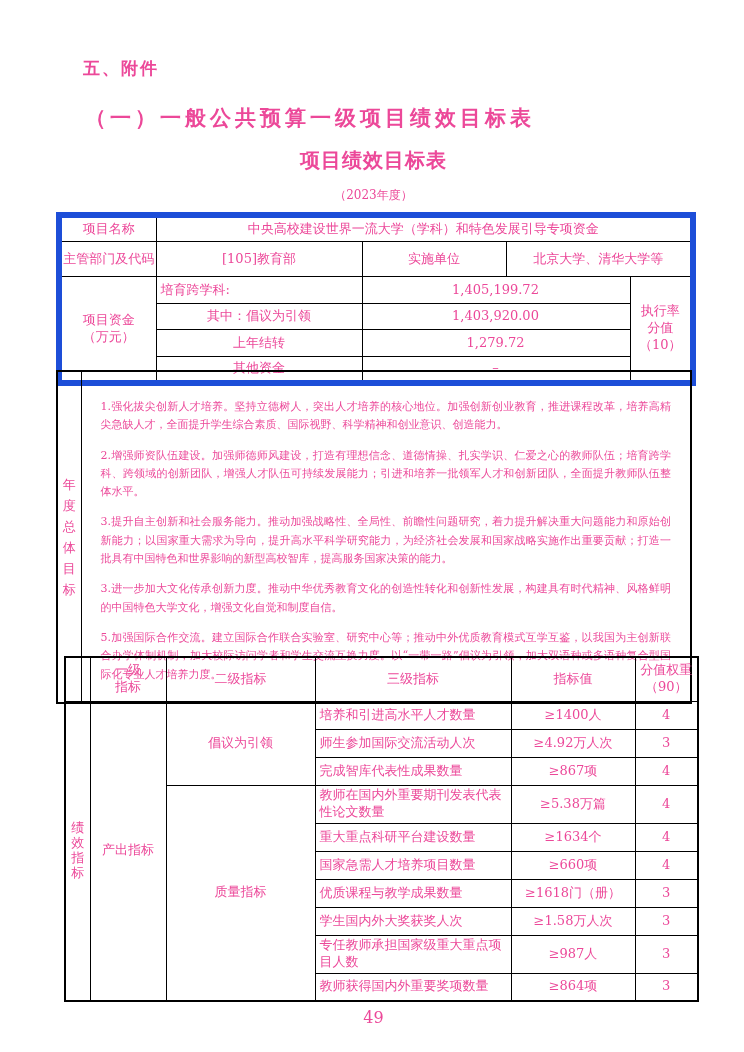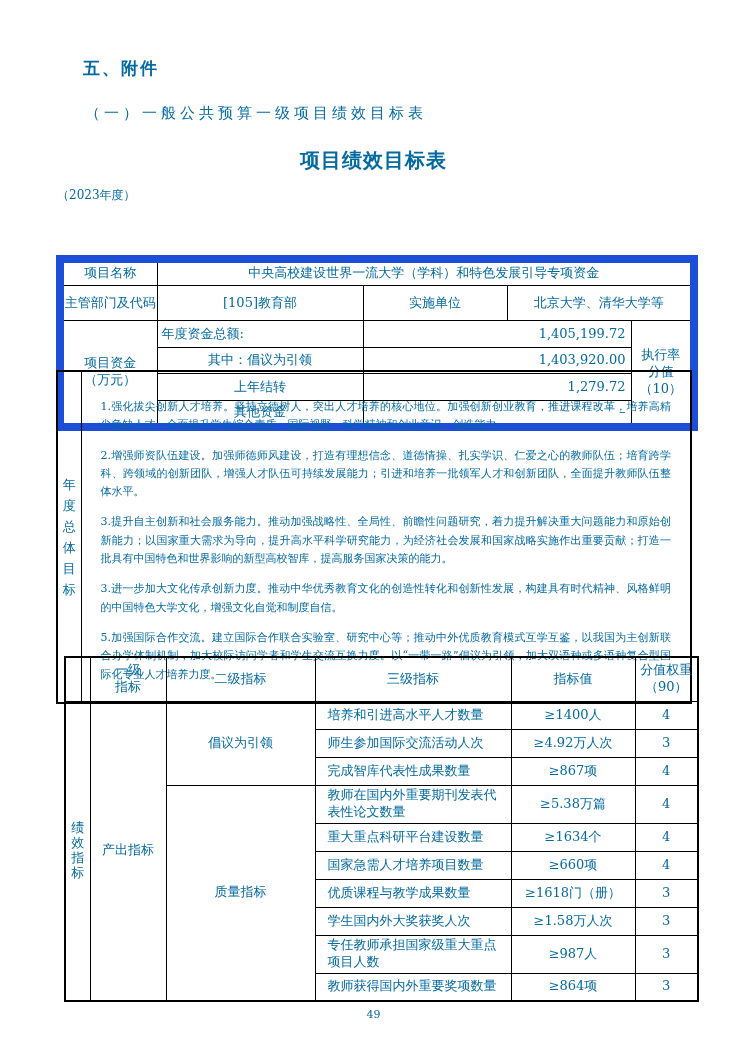--- a/index.html
+++ b/index.html
@@ -5,7 +5,7 @@
   html,body { margin:0; padding:0; background:#e8e8e8; }
   .page {
     position:relative; width:744px; height:1052px; margin:0 auto;
-    background:#ffffff; color:#0369a1;
+    background:#ffffff; color:#ec4899;
     font-family:"DejaVu Serif","Liberation Serif",serif;
   }
   .h-section {

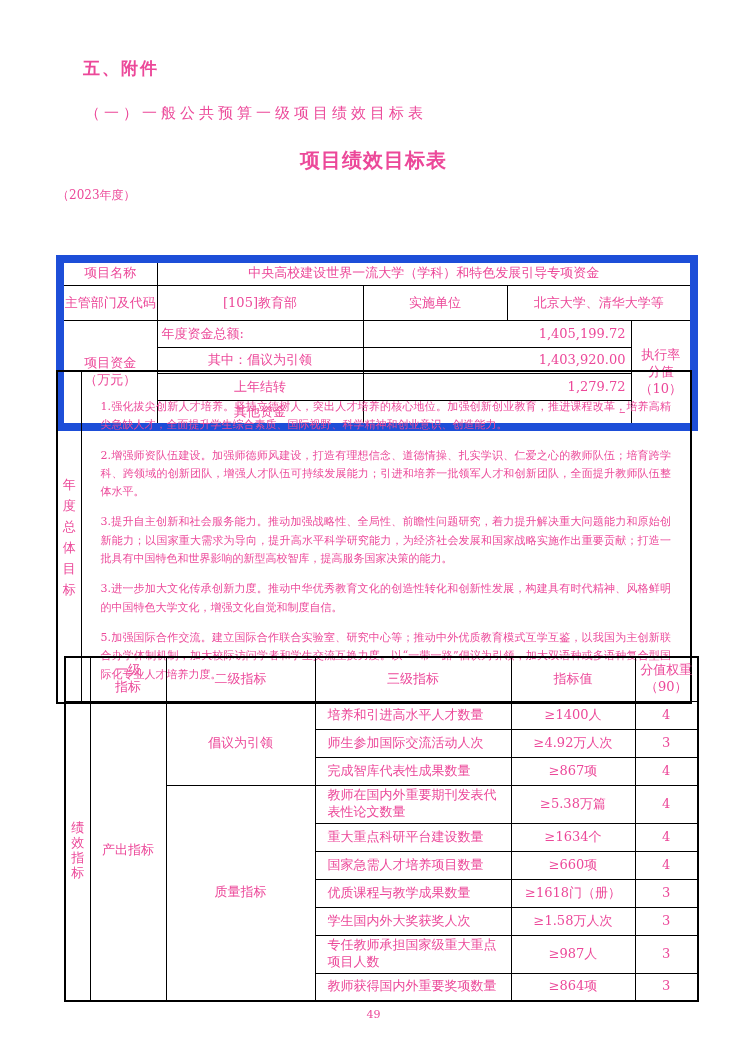--- a/index.html
+++ b/index.html
@@ -15,7 +15,7 @@
   }
   .h-sub {
     position:absolute; left:85px; top:104px;
-    font-size:15px; font-weight:normal; letter-spacing:4px;text-align:center;
+    font-size:21px; font-weight:bold; letter-spacing:4px;text-align:center;
   }
   .h-title {
     position:absolute; left:57px; top:147px; width:633px; text-align:center;

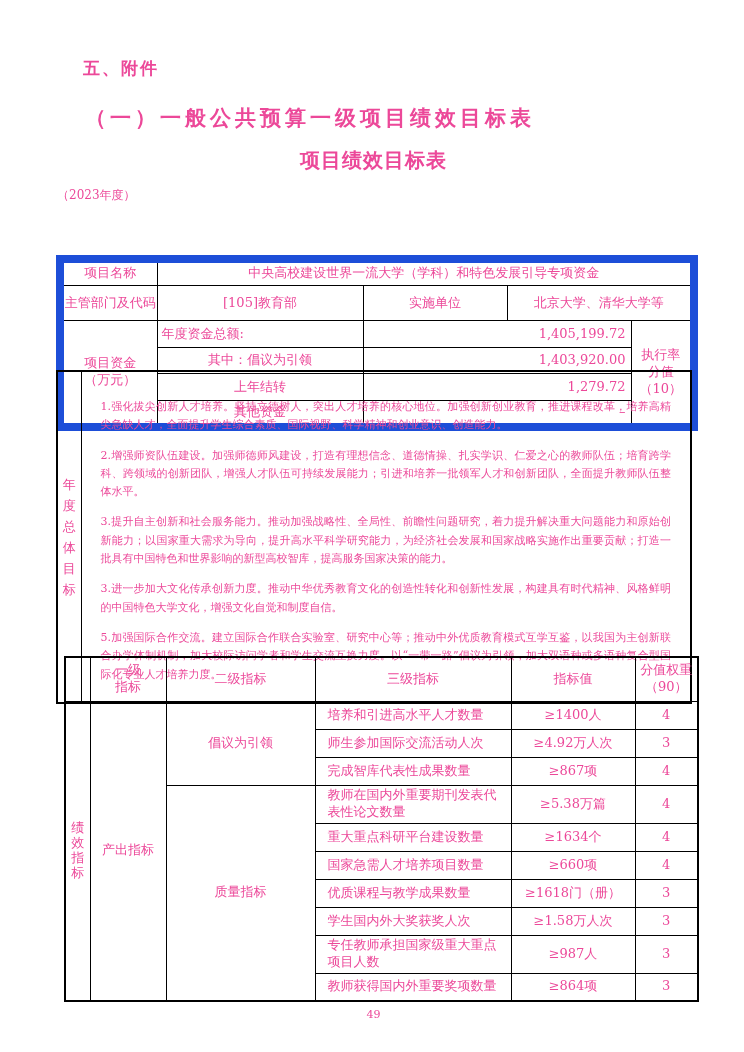--- a/index.html
+++ b/index.html
@@ -23,7 +23,7 @@
     font-size:20px; font-weight:bold; letter-spacing:1px;
   }
   .h-year {
-    position:absolute; left:57px; top:187px; width:633px; 
+    position:absolute; left:57px; top:187px; width:633px; text-align:center;
     font-size:12px;
   }
   table { border-collapse:collapse; table-layout:fixed; }

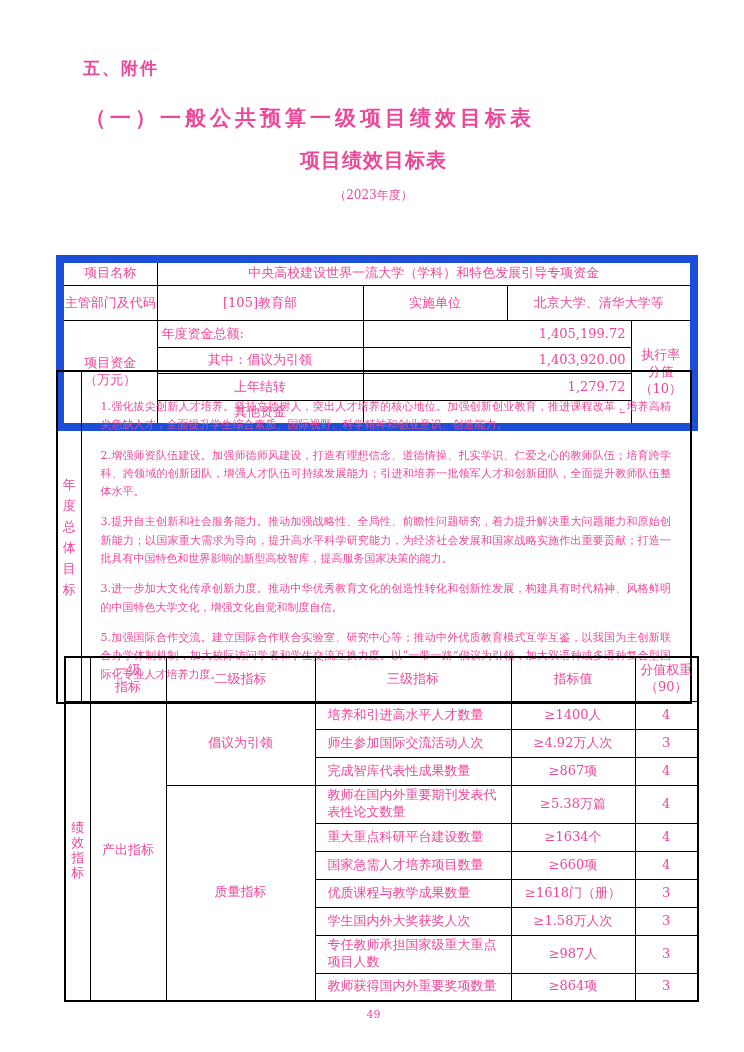--- a/index.html
+++ b/index.html
@@ -32,7 +32,7 @@
     padding:1px 4px; text-align:center; vertical-align:middle;
     word-break:break-all; overflow:hidden;
   }
-  .t1 { position:absolute; left:56px; top:212px; width:634px; border:8px solid #1d4ed8;margin-top:43px; }
+  .t1 { position:absolute; left:56px; top:212px; width:634px; border:6px solid #1d4ed8; }
   .t2 { position:absolute; left:56px; top:370px; width:634px; border:2px solid #000; }
   .t3 { position:absolute; left:64px; top:656px; width:634px; border:2px solid #000000; }
   .ml { white-space:pre-line; }

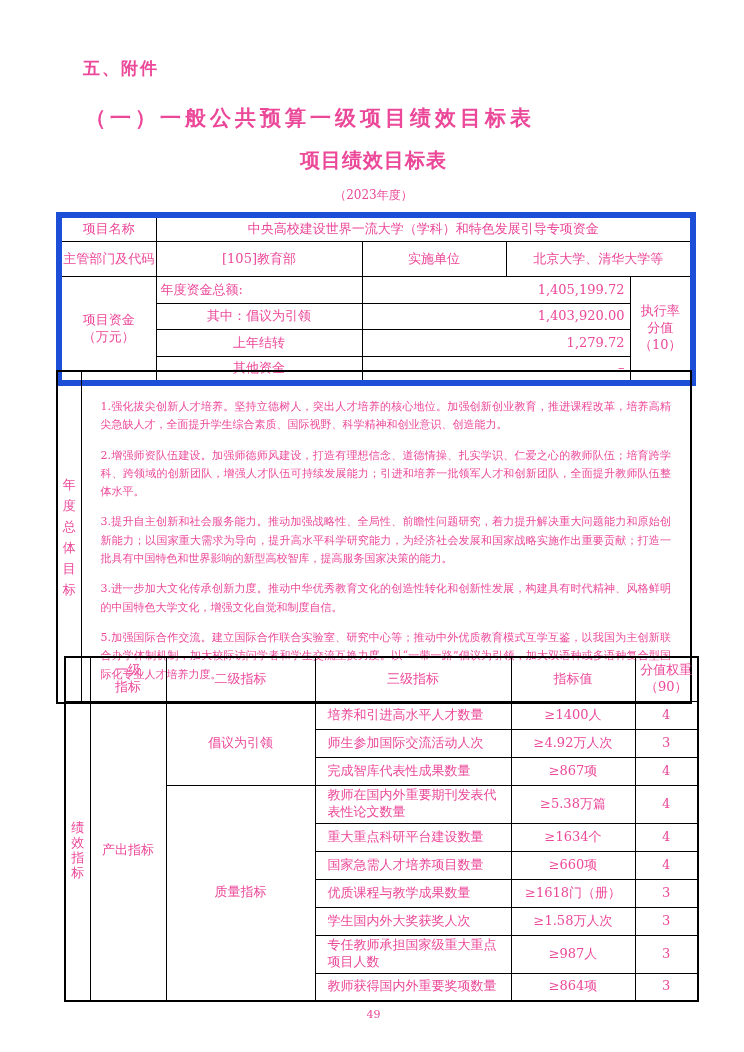--- a/index.html
+++ b/index.html
@@ -84,7 +84,7 @@
     <tr style="height:27px">
       <td rowspan="4" class="ml">项目资金
 （万元）</td>
-      <td class="left">年度资金总额:</td>
+      <td class="left">培育跨学科:</td>
       <td colspan="2" class="right">1,405,199.72</td>
       <td rowspan="4" class="ml">执行率
 分值

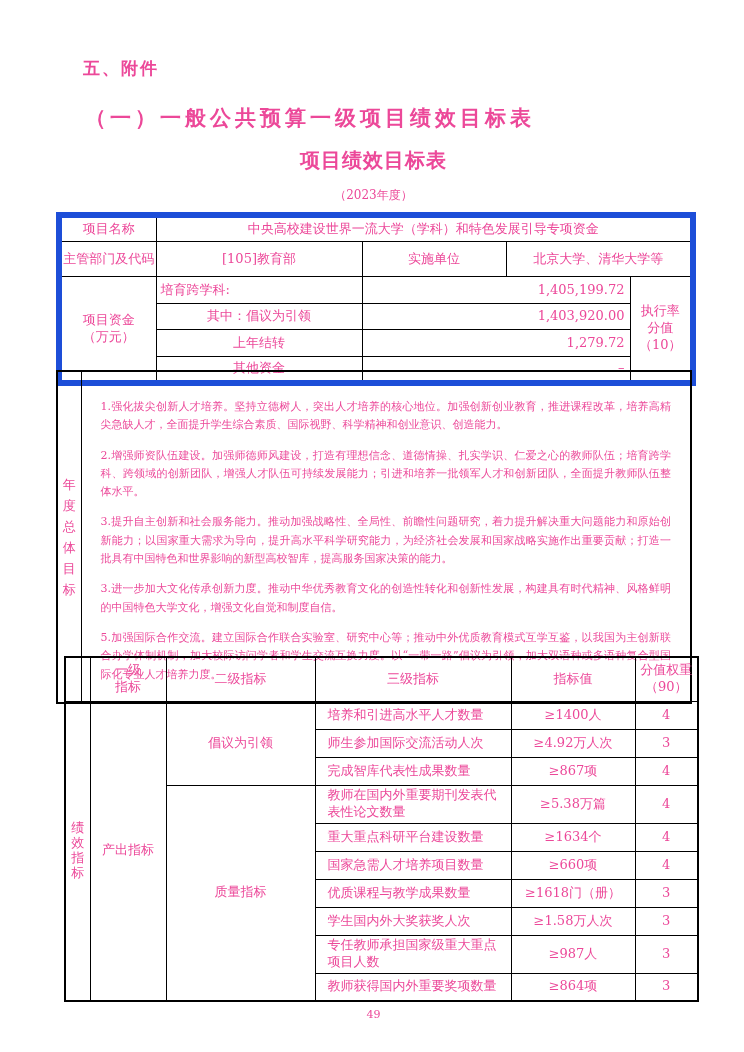--- a/index.html
+++ b/index.html
@@ -37,7 +37,7 @@
   .t3 { position:absolute; left:64px; top:656px; width:634px; border:2px solid #000000; }
   .ml { white-space:pre-line; }
   .left { text-align:left; }
-  .right { text-align:right; padding-right:5px; }
+  .right { text-align:center; padding-right:5px; }
   .vtext {
     display:inline-block; width:1.05em; word-break:break-all;
     text-align:center; font-size:13px;

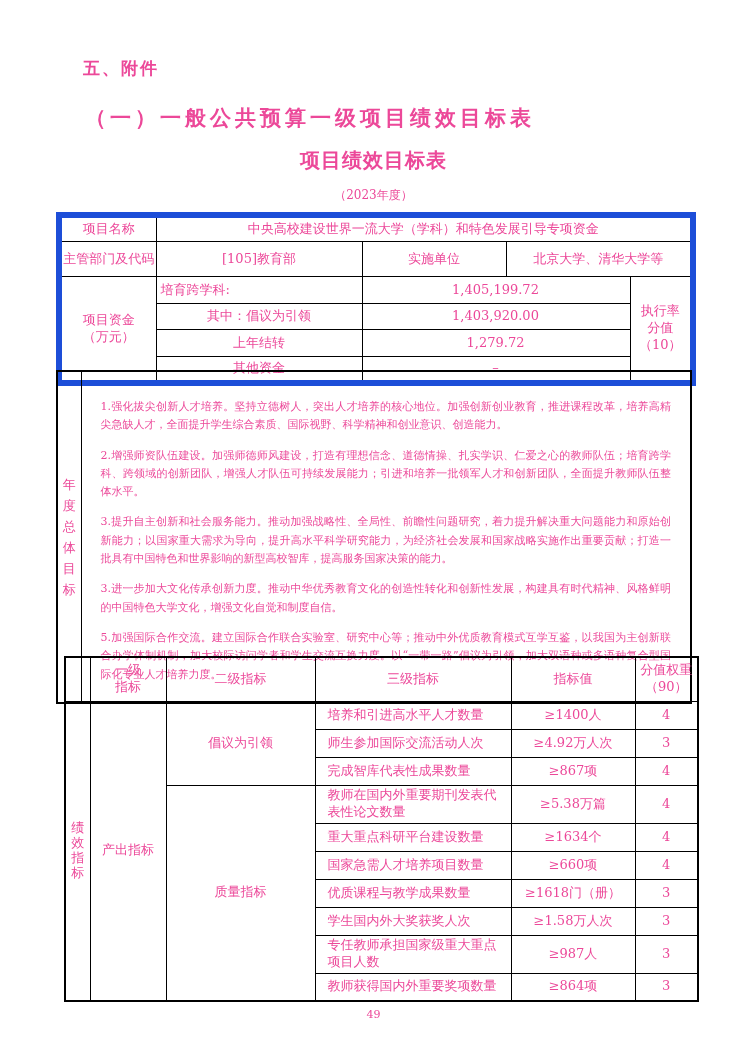--- a/index.html
+++ b/index.html
@@ -46,7 +46,7 @@
   .vperf { line-height:15px; }
   .goal-cell { text-align:justify; padding:14px 7px 6px 7px; vertical-align:top; }
   .goal-cell p { margin:12px; font-size:11px; line-height:18.3px; text-align:justify; }
-  .ind-name { text-align:left; padding-left:12px; }
+  .ind-name { text-align:left; padding-left:4px; }
   .pgnum {
     position:absolute; left:57px; top:1008px; width:633px; text-align:center;
     font-size:11px;

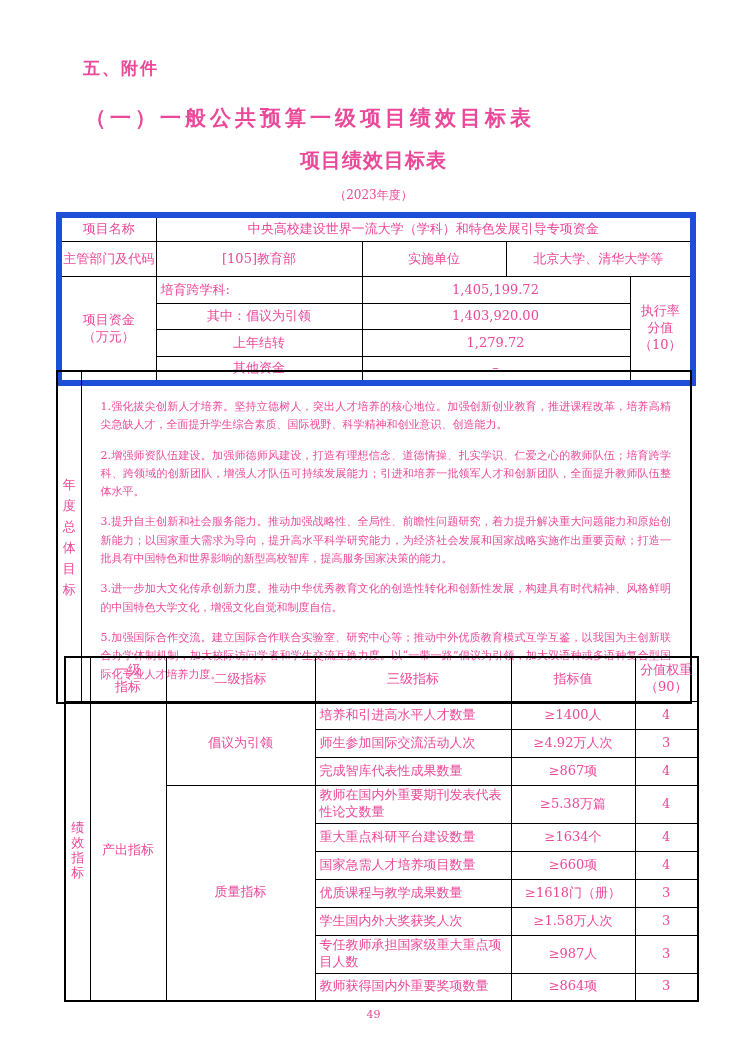--- a/index.html
+++ b/index.html
@@ -49,7 +49,7 @@
   .ind-name { text-align:left; padding-left:4px; }
   .pgnum {
     position:absolute; left:57px; top:1008px; width:633px; text-align:center;
-    font-size:11px;
+    font-size:16px;
   }
 </style>
 </head>

